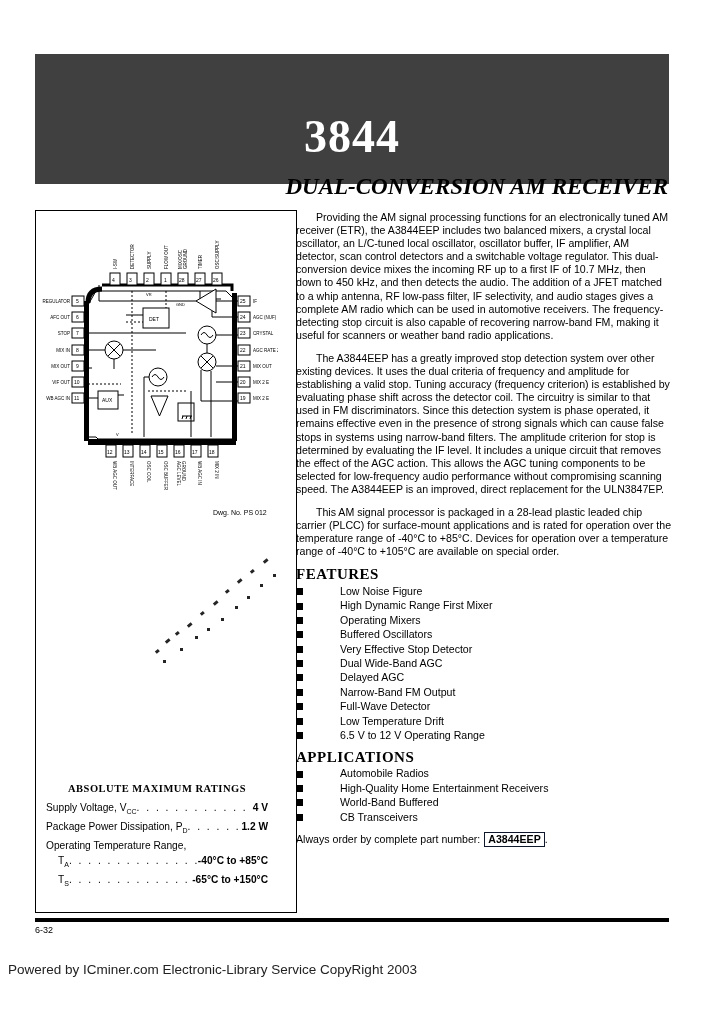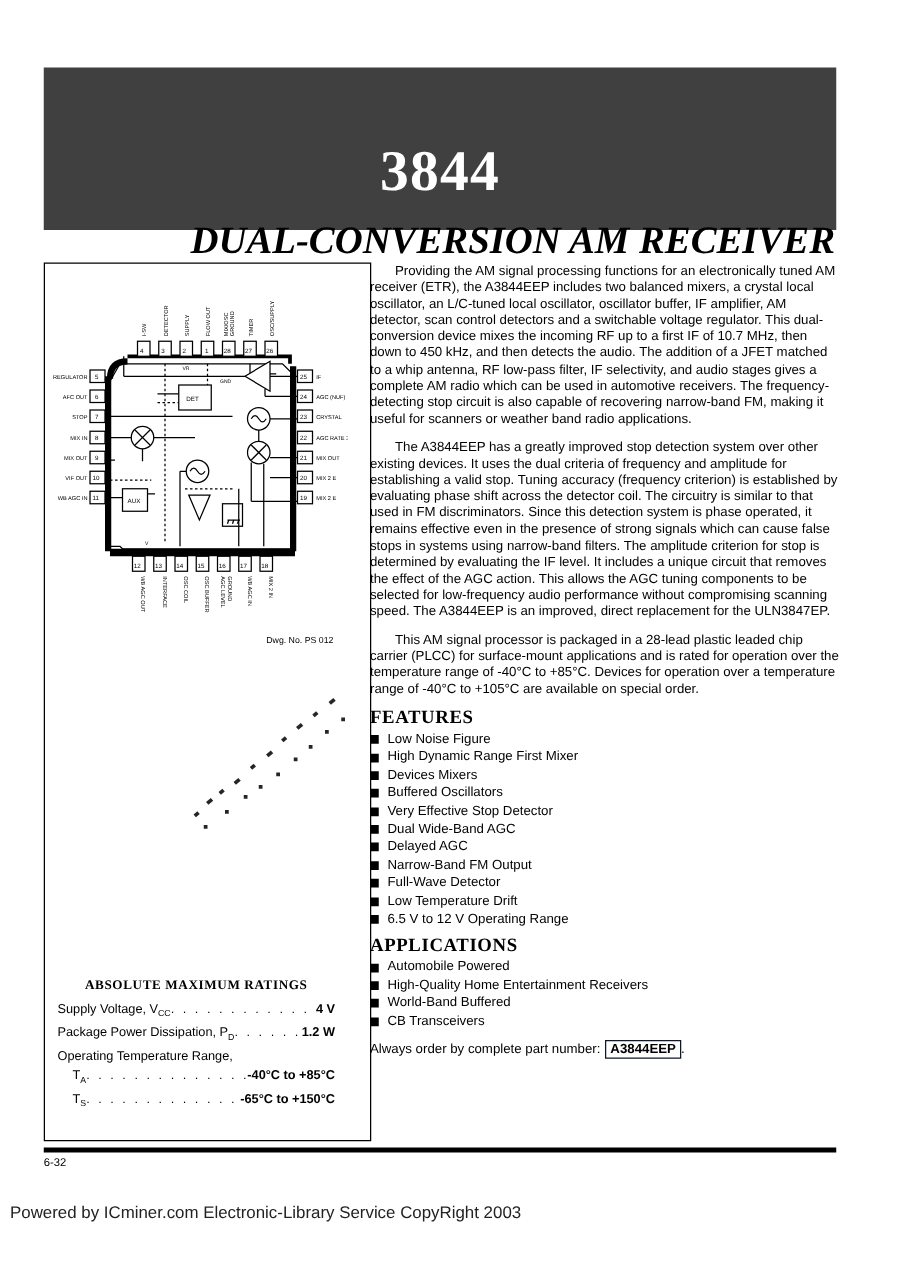--- a/index.html
+++ b/index.html
@@ -6,7 +6,7 @@
   body{width:720px;height:1012px;position:relative;overflow:hidden;font-family:"Liberation Sans",sans-serif;color:#000;}
   .banner{position:absolute;left:35px;top:54px;width:634px;height:130px;background:#404040;}
   .banner-title{position:absolute;left:0;right:0;top:60px;text-align:center;color:#fff;font-family:"Liberation Serif",serif;font-weight:bold;font-size:46px;line-height:46px;letter-spacing:1px;}
-  .doc-heading{position:absolute;right:52px;top:174px;font-family:"Liberation Serif",serif;font-weight:bold;font-style:italic;font-size:31px;letter-spacing:0px;white-space:nowrap;}
+  .doc-heading{position:absolute;right:52px;top:174px;font-family:"Liberation Serif",serif;font-weight:bold;font-style:italic;font-size:23px;letter-spacing:0px;white-space:nowrap;}
   .diagram-box{position:absolute;left:35px;top:210px;width:262px;height:703px;border:1px solid #000;box-sizing:border-box;}
   .diagram-svg{position:absolute;left:0;top:0;}
   .dwg-no{position:absolute;left:177px;top:298px;font-size:7px;white-space:nowrap;}

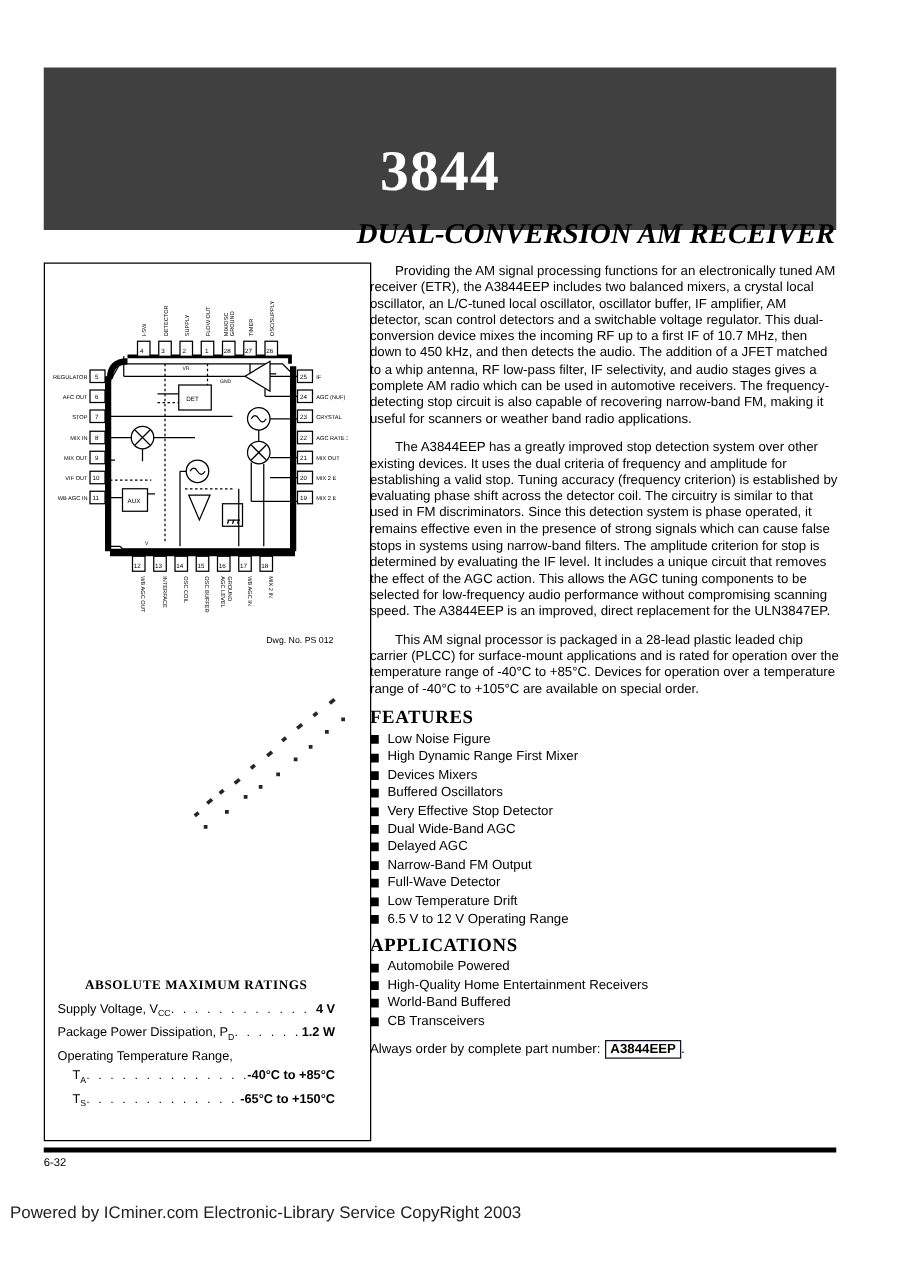--- a/index.html
+++ b/index.html
@@ -22,7 +22,7 @@
   .para{margin:0 0 10px 0;text-indent:20px;text-align:left;}
   .section-heading{font-family:"Liberation Serif",serif;font-weight:bold;font-size:15px;letter-spacing:0.5px;margin:8px 0 3px 0;}
   .bullet-list{list-style:none;margin:0;padding:0;}
-  .bullet-list li{display:flex;align-items:center;height:14.4px;font-size:10.6px;}
+  .bullet-list li{display:flex;align-items:center;height:14.4px;font-size:10.6px;gap:30px;}
   .sq{display:inline-block;width:7px;height:7px;background:#000;margin-right:7px;flex:0 0 7px;}
   .order-line{margin-top:8px;font-size:10.6px;white-space:nowrap;}
   .part-box{display:inline-block;border:1px solid #0f172a;padding:0 3px;font-weight:bold;margin-left:4px;}

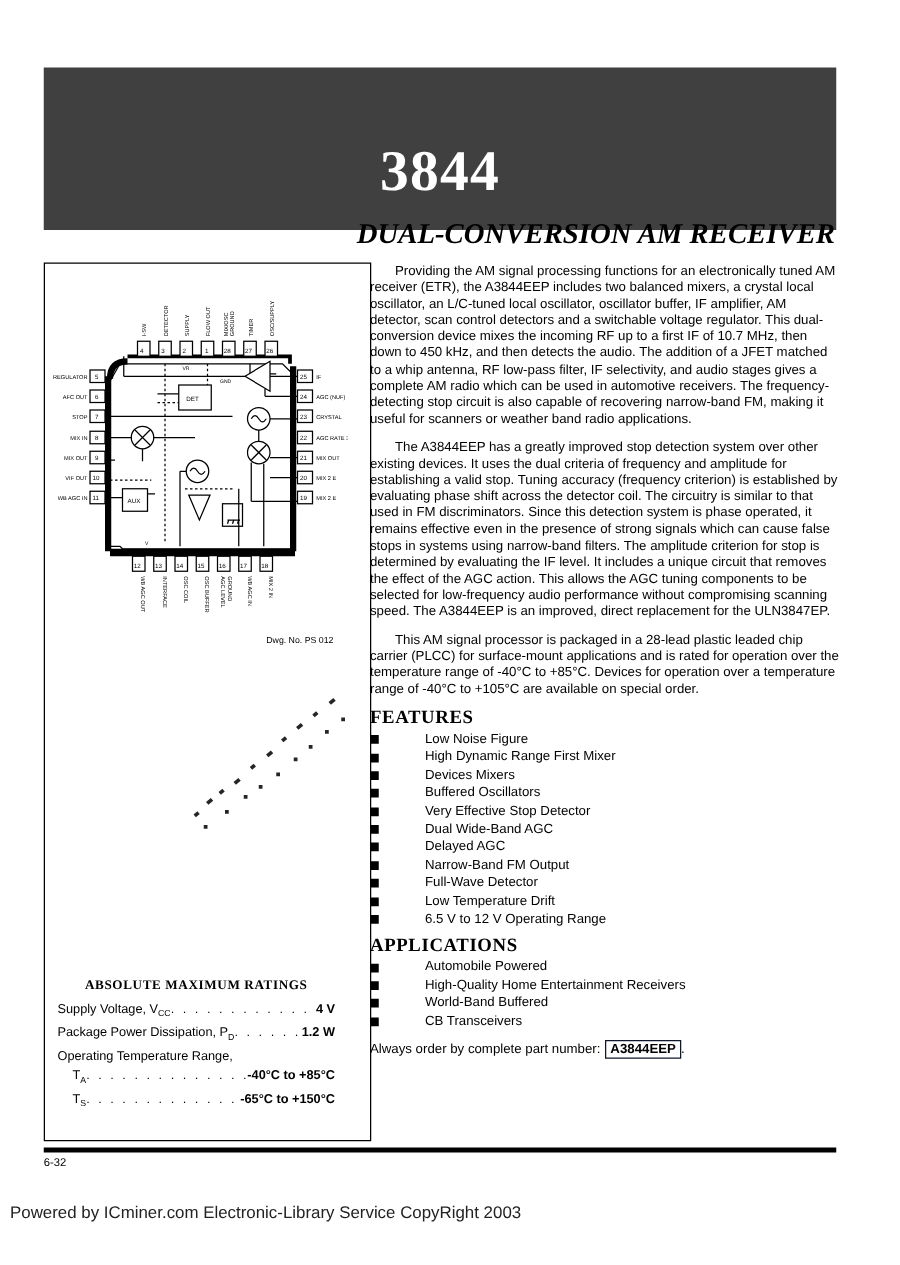--- a/index.html
+++ b/index.html
@@ -294,7 +294,7 @@
       </li>
     <li>
         <span class="sq"></span>
-        <span>Devices Mixers</span>
+        <span>Operating Mixers</span>
       </li>
     <li>
         <span class="sq"></span>

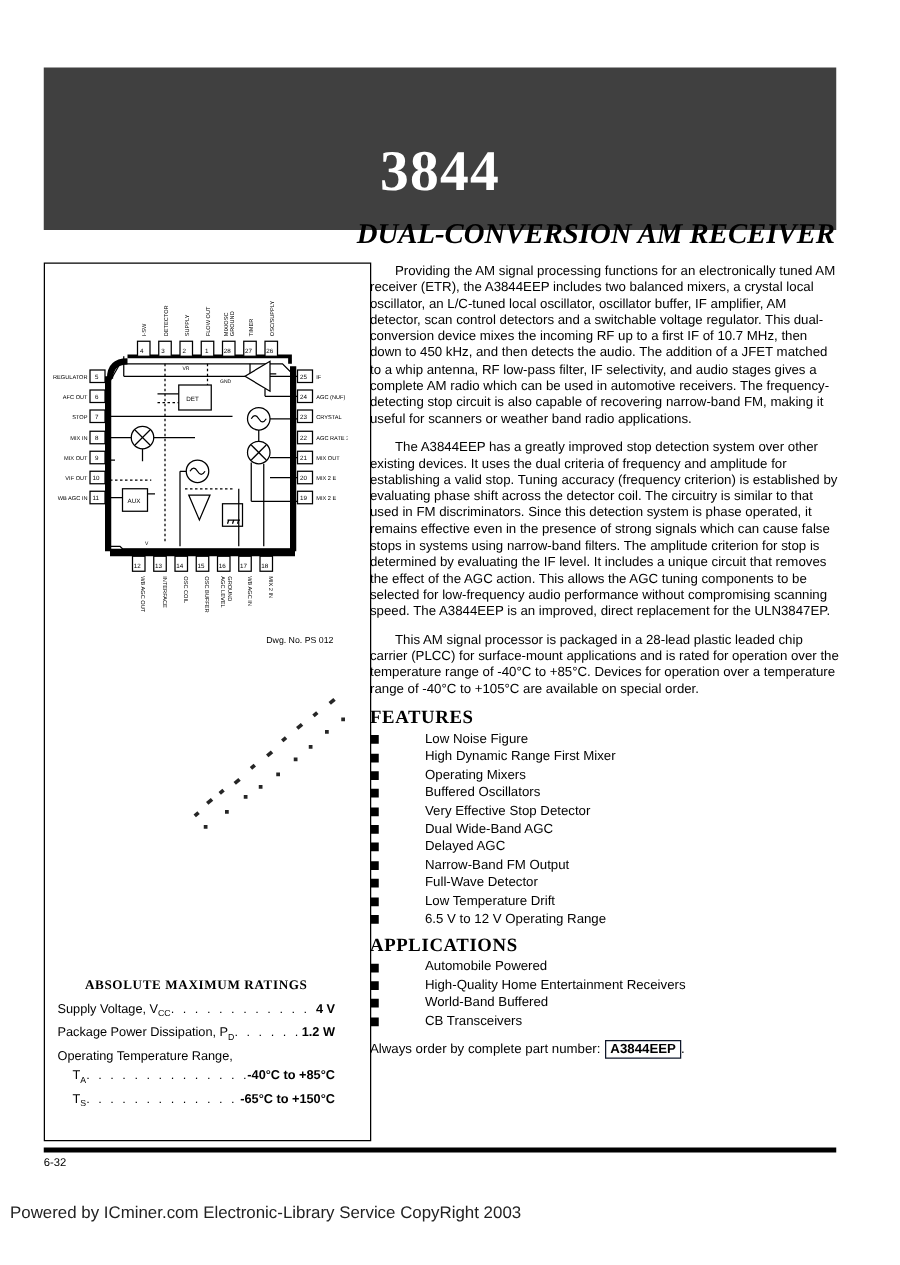--- a/index.html
+++ b/index.html
@@ -334,7 +334,7 @@
   <ul class="bullet-list">
     <li>
         <span class="sq"></span>
-        <span>Automobile Powered</span>
+        <span>Automobile Radios</span>
       </li>
     <li>
         <span class="sq"></span>

